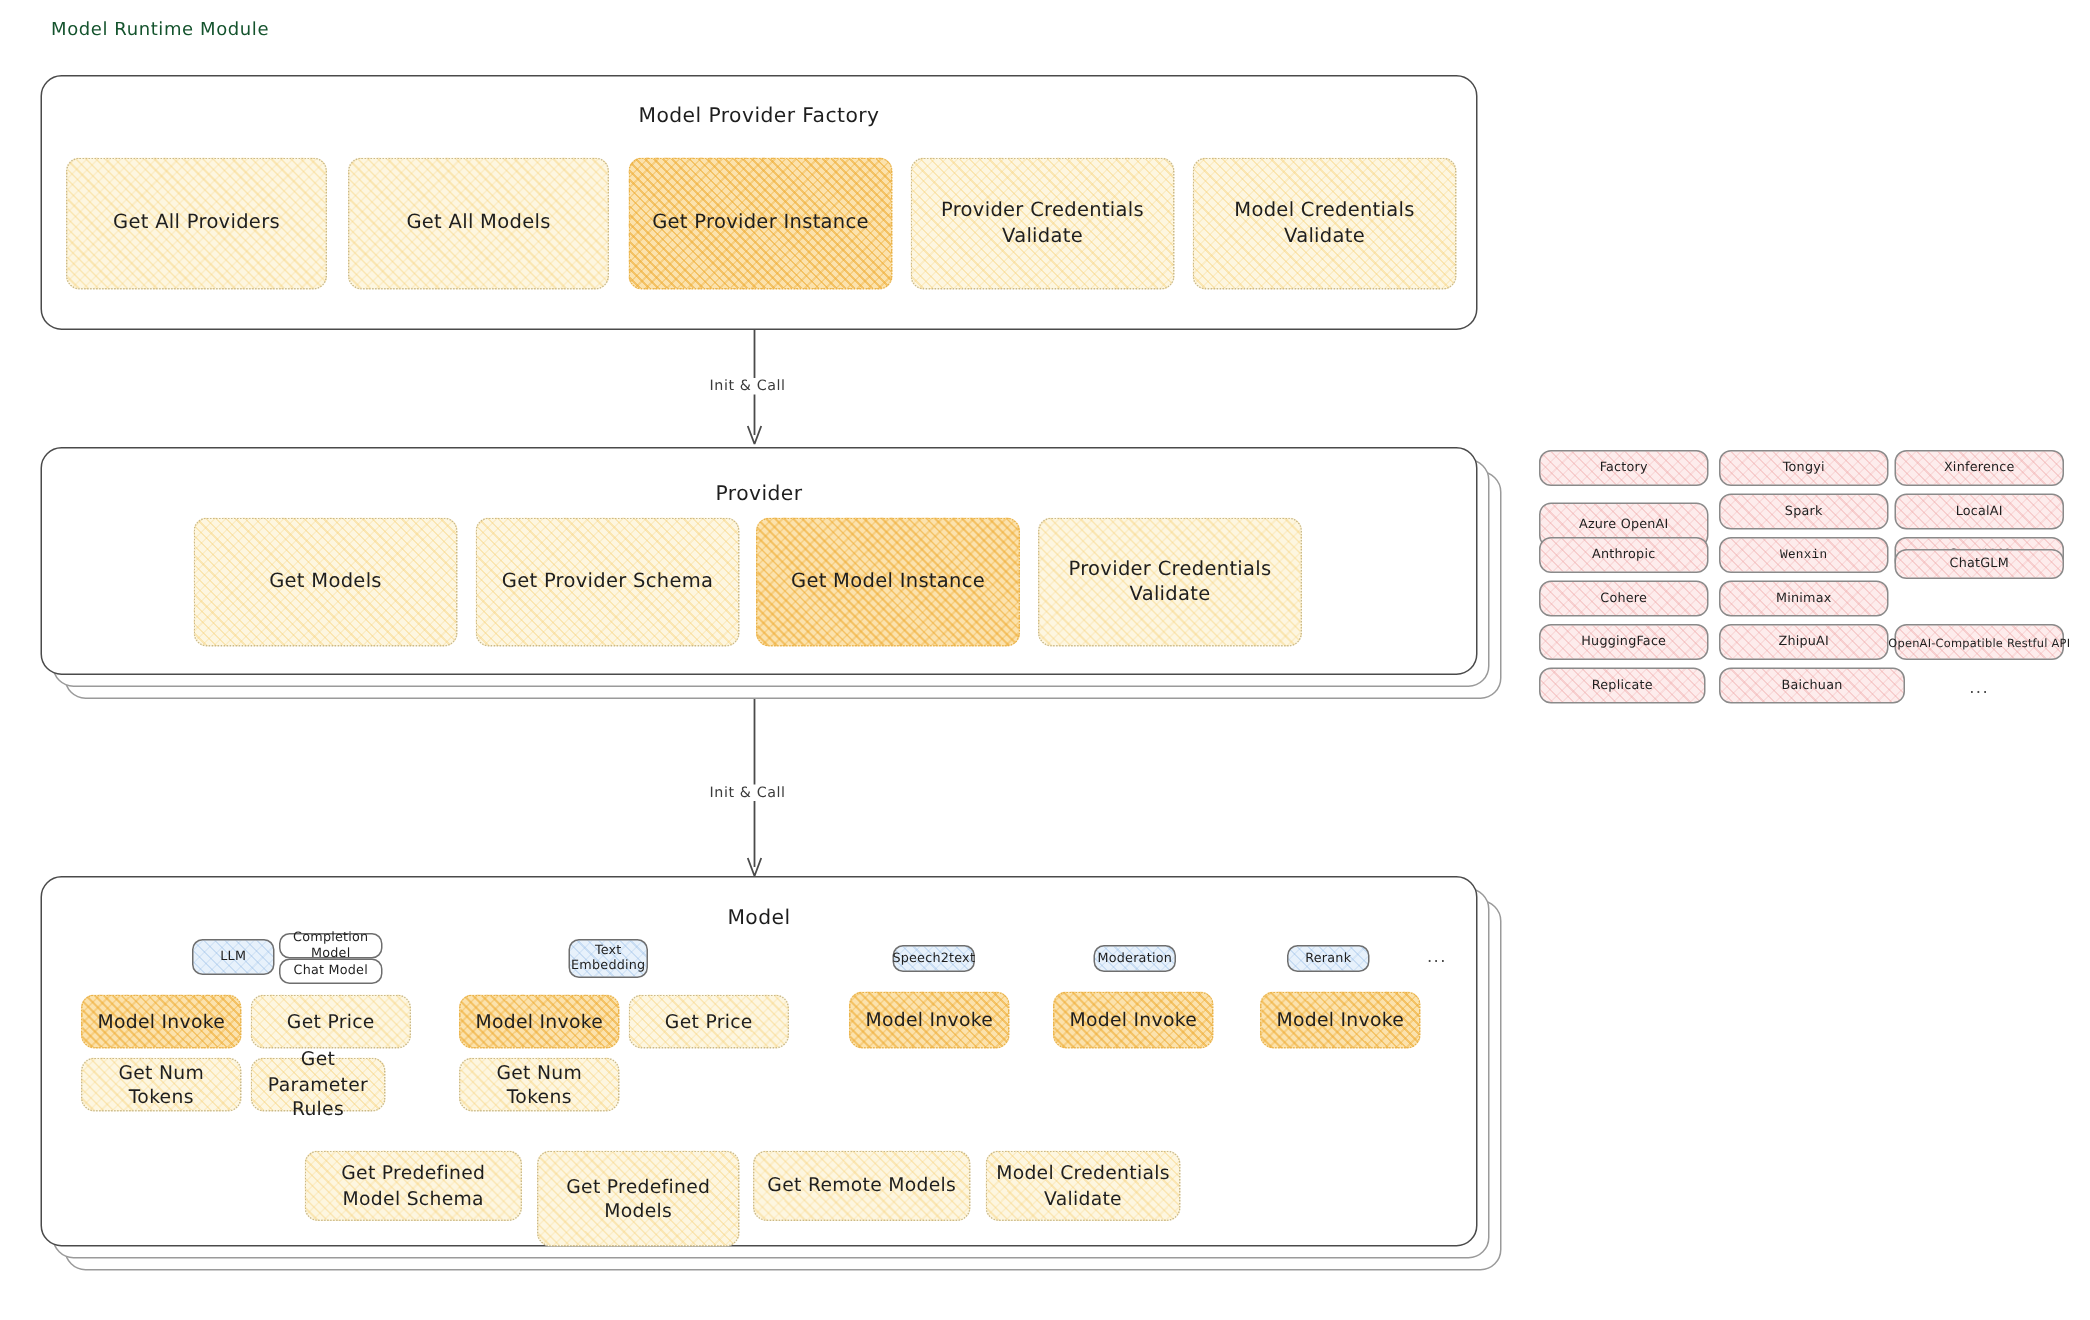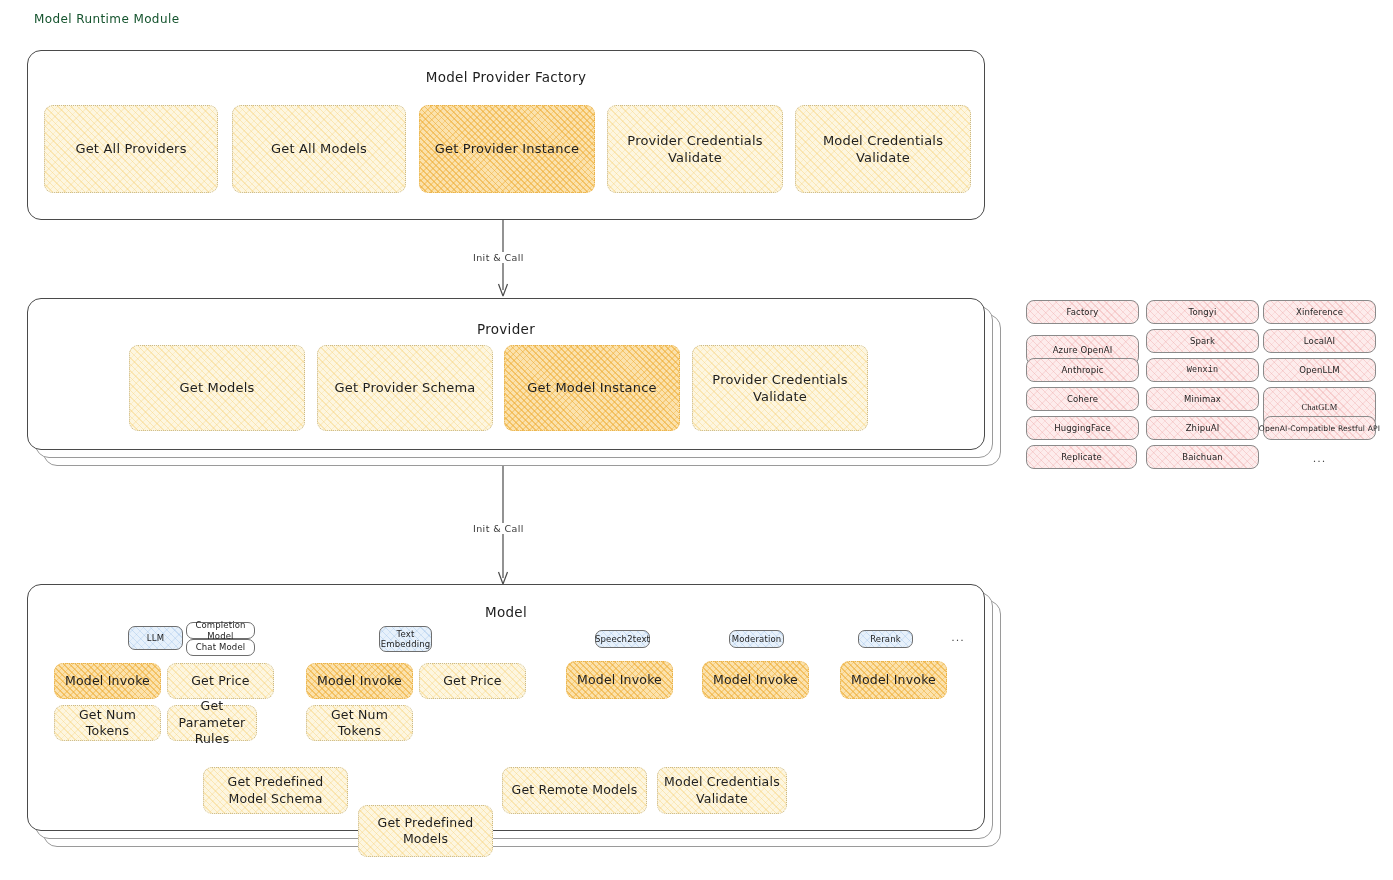--- a/index.html
+++ b/index.html
@@ -129,7 +129,7 @@
   <div class="chip" style="left:1263px;top:300px;width:113px;height:24px;">Xinference</div>
   <div class="chip" style="left:1263px;top:329px;width:113px;height:24px;">LocalAI</div>
   <div class="chip" style="left:1263px;top:358px;width:113px;height:24px;">OpenLLM</div>
-  <div class="chip" style="left:1263px;top:387px;width:113px;height:40px;font-family:Liberation Serif, serif;">ChatGLM</div>
+  <div class="chip" style="left:1263px;top:366px;width:113px;height:20px;">ChatGLM</div>
   <div class="chip" style="left:1263px;top:416px;width:113px;height:24px;font-size:7.6px;">OpenAI-Compatible Restful API</div>
   <div class="ellipsis" style="left:1263px;top:452px;width:113px;">...</div>
 

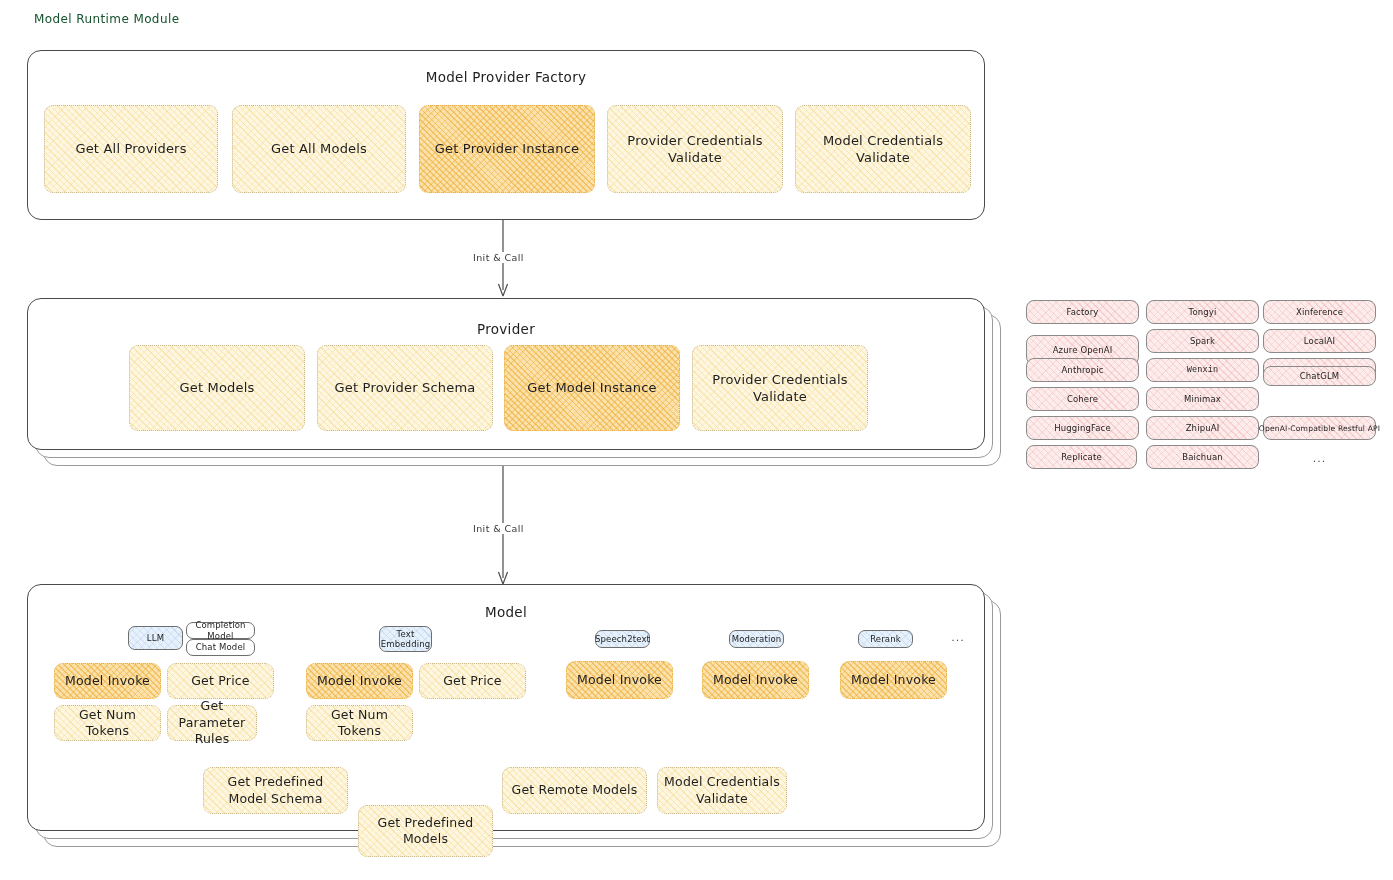--- a/index.html
+++ b/index.html
@@ -124,7 +124,7 @@
   <div class="chip" style="left:1146px;top:358px;width:113px;height:24px;font-family:Liberation Mono, monospace;">Wenxin</div>
   <div class="chip" style="left:1146px;top:387px;width:113px;height:24px;">Minimax</div>
   <div class="chip" style="left:1146px;top:416px;width:113px;height:24px;">ZhipuAI</div>
-  <div class="chip" style="left:1146px;top:445px;width:113px;height:24px;">Baichuan</div>
+  <div class="chip" style="left:1146px;top:445px;width:124px;height:24px;">Baichuan</div>
 
   <div class="chip" style="left:1263px;top:300px;width:113px;height:24px;">Xinference</div>
   <div class="chip" style="left:1263px;top:329px;width:113px;height:24px;">LocalAI</div>

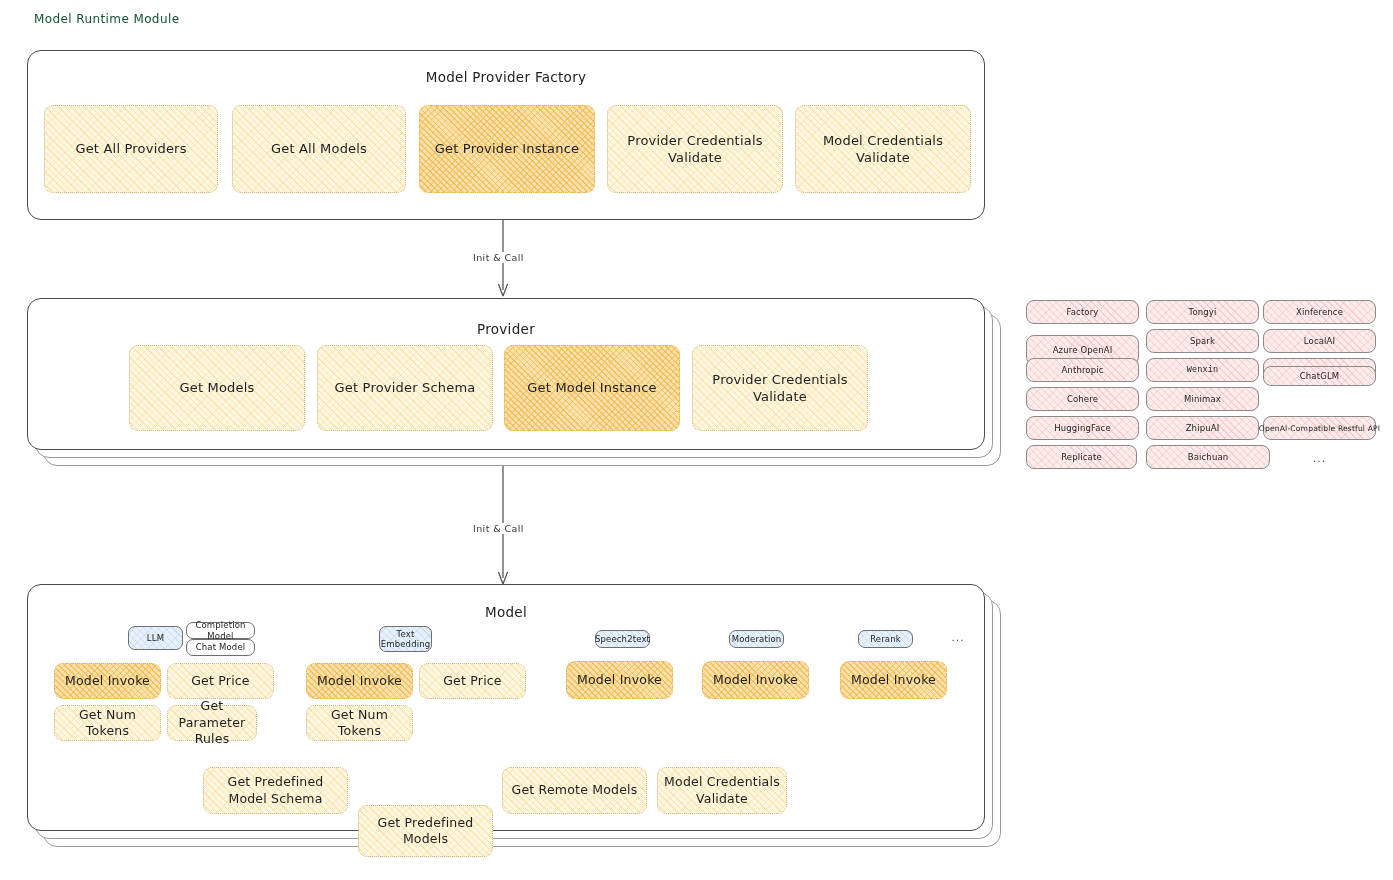--- a/index.html
+++ b/index.html
@@ -171,7 +171,7 @@
   <div class="ellipsis" style="left:945px;top:631px;width:26px;">...</div>
 
   <div class="node sm" style="left:203px;top:767px;width:145px;height:47px;">Get Predefined Model Schema</div>
-  <div class="node sm" style="left:358px;top:767px;width:135px;height:52px;margin-top:38px;">Get Predefined Models</div>
+  <div class="node sm" style="left:358px;top:767px;width:135px;height:64px;">Get Predefined Models</div>
   <div class="node sm" style="left:502px;top:767px;width:145px;height:47px;">Get Remote Models</div>
   <div class="node sm" style="left:657px;top:767px;width:130px;height:47px;">Model Credentials Validate</div>
 

